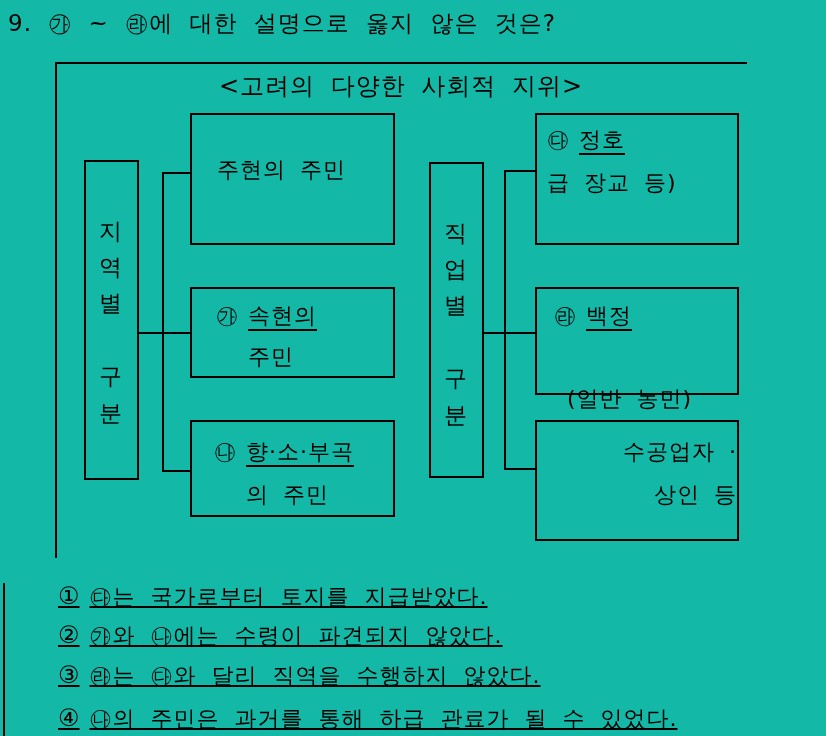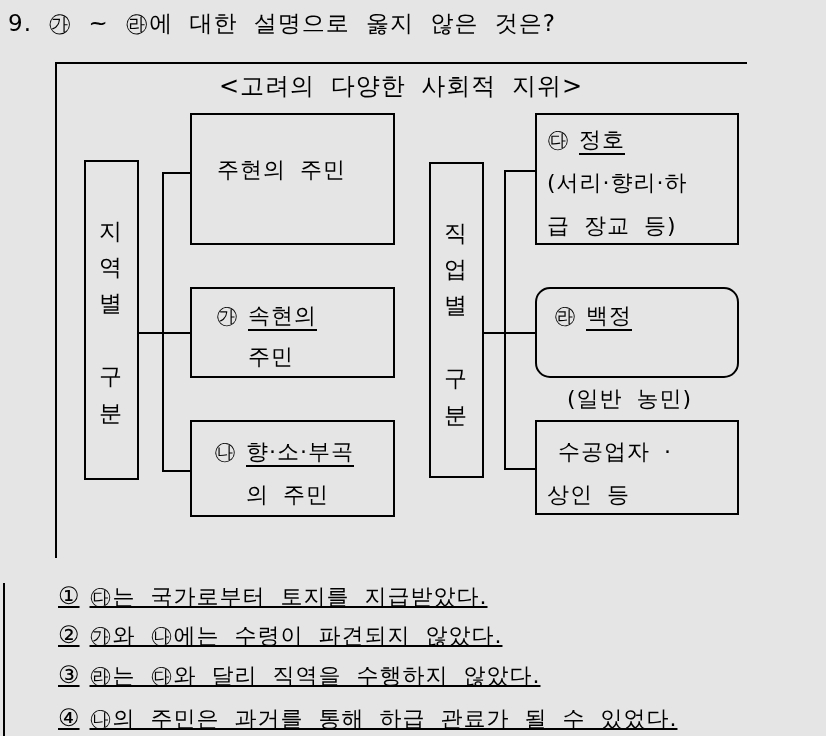--- a/index.html
+++ b/index.html
@@ -6,7 +6,7 @@
   html,body { background:#ffffff; }
   #page {
     position:relative; width:826px; height:736px;
-    background:#e5e5e5; color:#000000;
+    background:#14b8a6; color:#000000;
     font-family:"DejaVu Sans","Liberation Sans",sans-serif;
     overflow:hidden;
   }

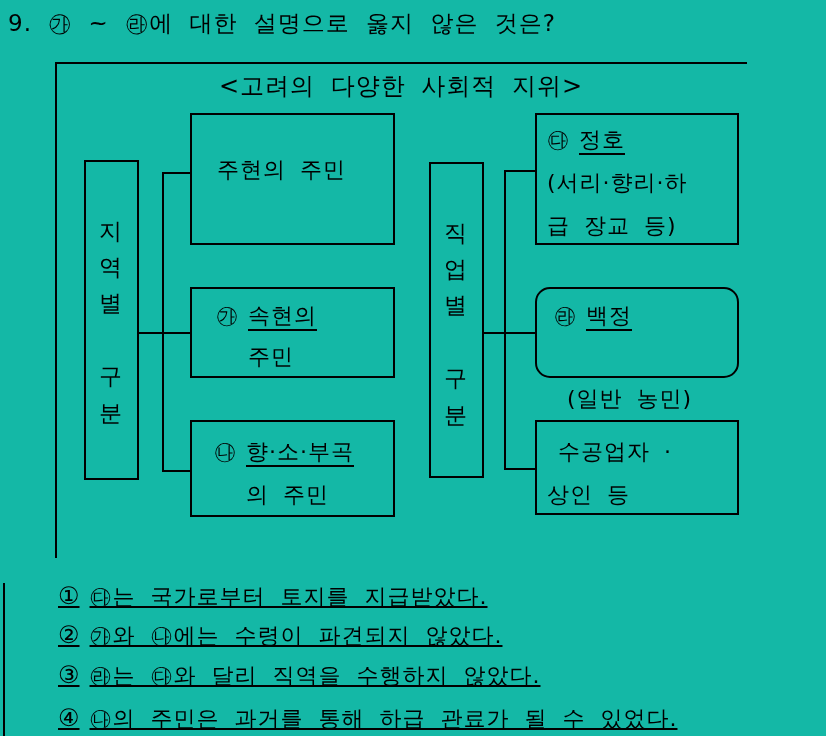--- a/index.html
+++ b/index.html
@@ -83,7 +83,6 @@
     <div style="">
       <span class="marker">㉰</span><span class="u">정호</span>
     </div>
-    <div>(서리·향리·하</div>
     <div>급 장교 등)</div>
   </div>
 

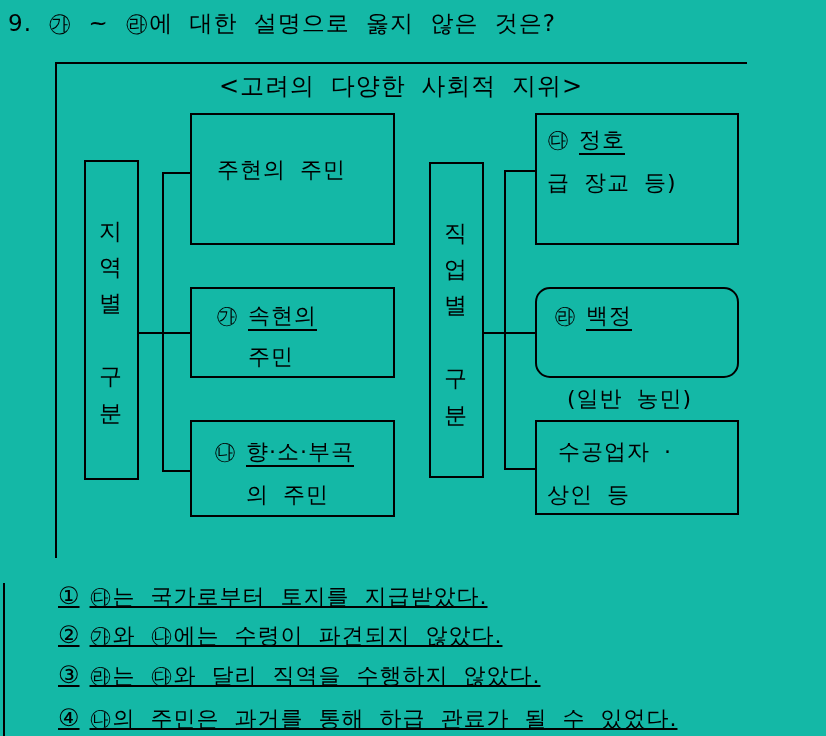--- a/index.html
+++ b/index.html
@@ -86,7 +86,7 @@
     <div>급 장교 등)</div>
   </div>
 
-  <div class="nbox" style="left:535px; top:287px; width:204px; height:91px; padding:6px 0 0 12px; line-height:41px;border-radius:15px;">
+  <div class="nbox" style="left:535px; top:287px; width:204px; height:108px; padding:6px 0 0 12px; line-height:41px;">
     <div style="margin-left:5px;">
       <span class="marker">㉱</span><span class="u">백정</span>
     </div>

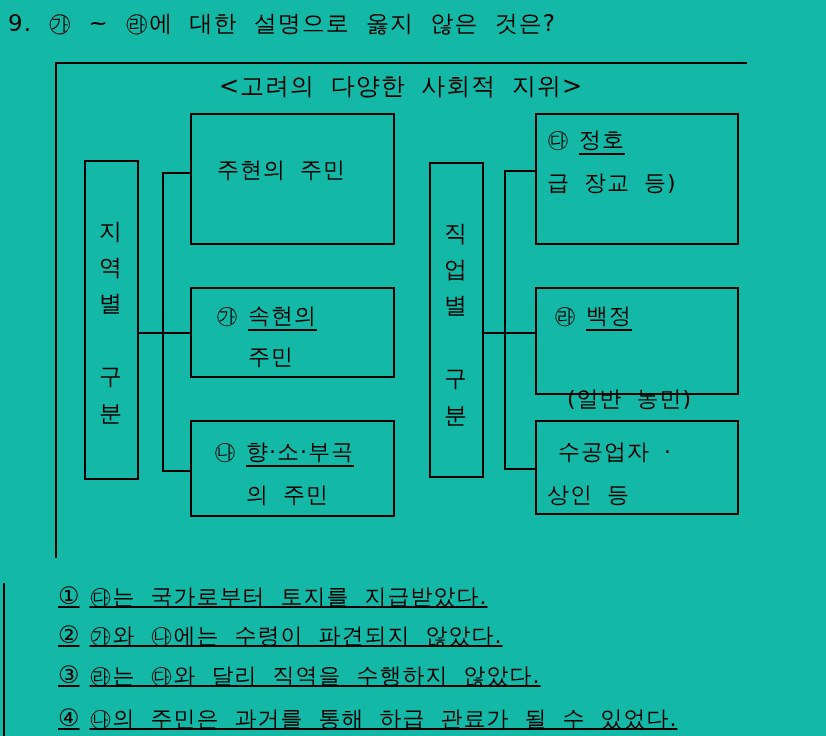--- a/index.html
+++ b/index.html
@@ -93,7 +93,7 @@
     <div style="margin-left:18px;margin-top:42px;">(일반 농민)</div>
   </div>
 
-  <div class="nbox" style="left:535px; top:420px; width:204px; height:95px; padding:8px 0 0 10px; line-height:43px;">
+  <div class="nbox" style="left:535px; top:420px; width:204px; height:121px; padding:8px 0 0 10px; line-height:43px;text-align:right;">
     <div style="margin-left:11px;">수공업자 ·</div>
     <div>상인 등</div>
   </div>

